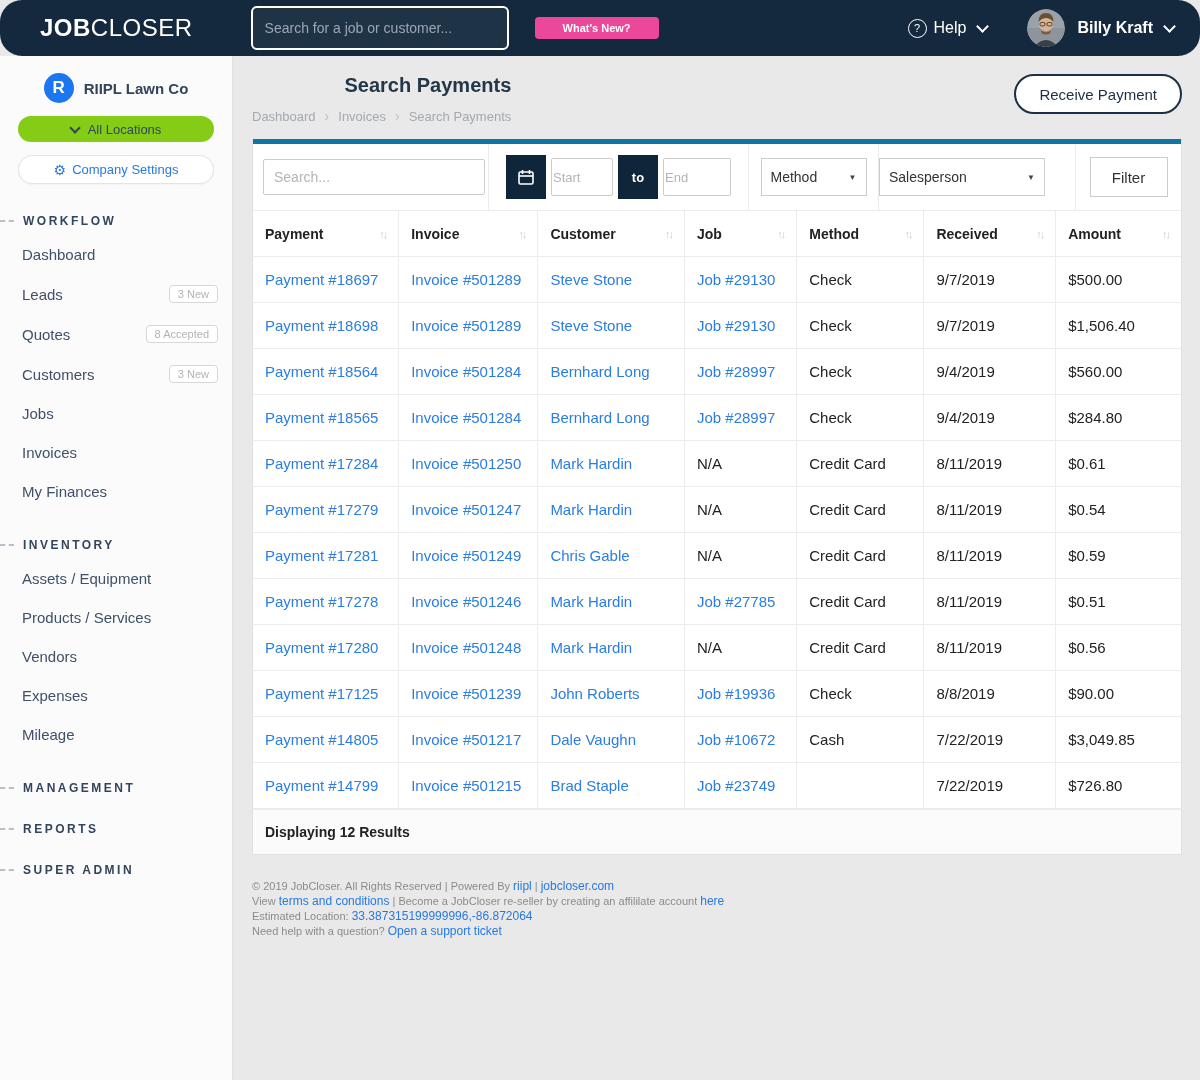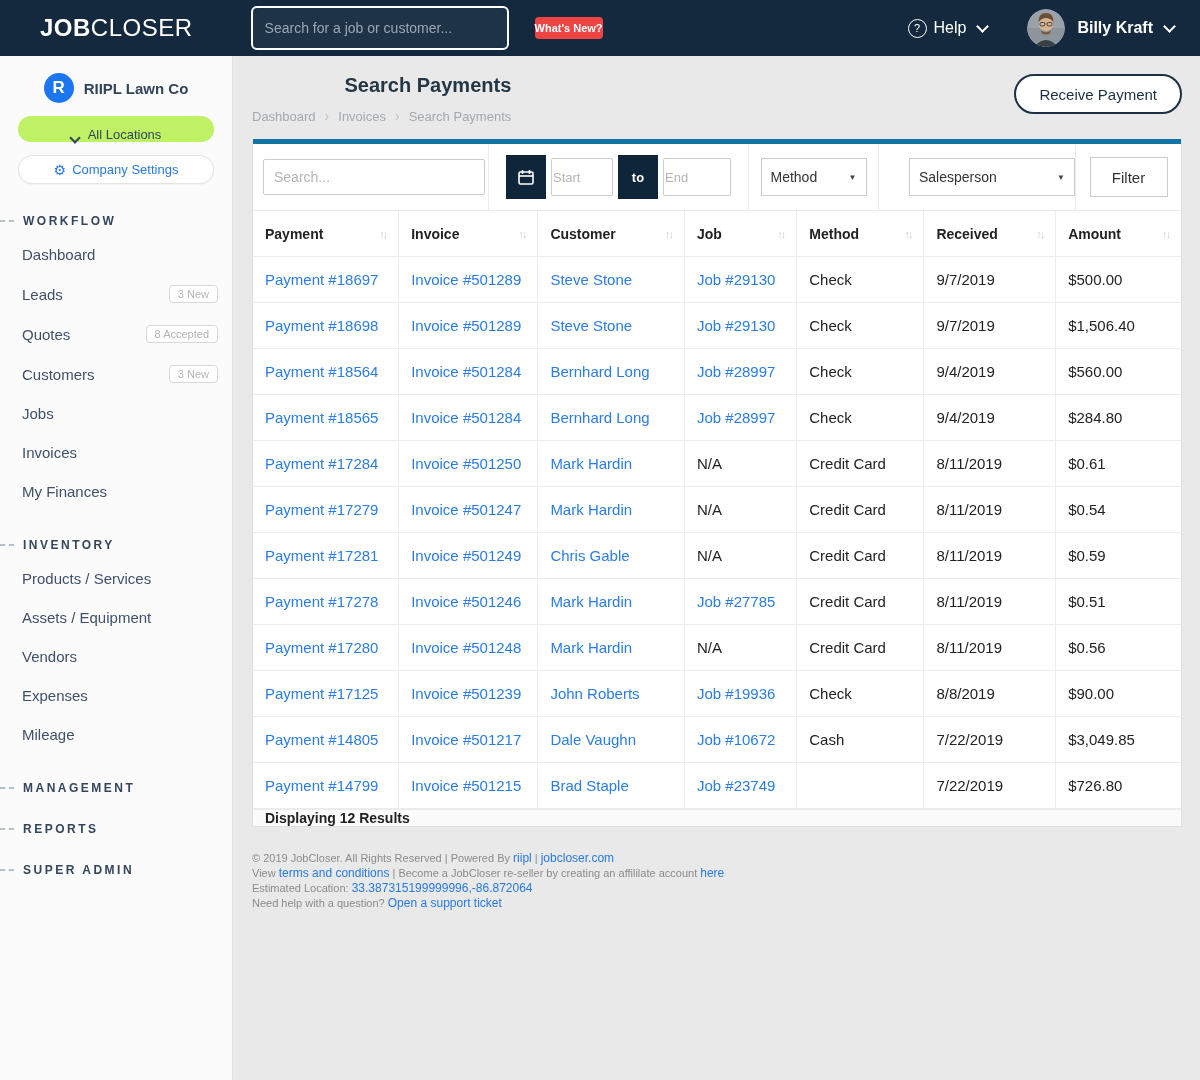--- a/index.html
+++ b/index.html
@@ -10,7 +10,7 @@
   }
   
   .topbar{height:56px;background:#14293e;display:flex;align-items:center;
-    padding:0 26px 0 40px;box-sizing:border-box;}
+    padding:0 26px 0 40px;box-sizing:border-box;border-radius:22px;}
   .logo{color:#fff;font-size:24px;letter-spacing:.5px;white-space:nowrap;cursor:pointer;}
   .logo .heavy{font-weight:800;}
   .logo .light{font-weight:300;}

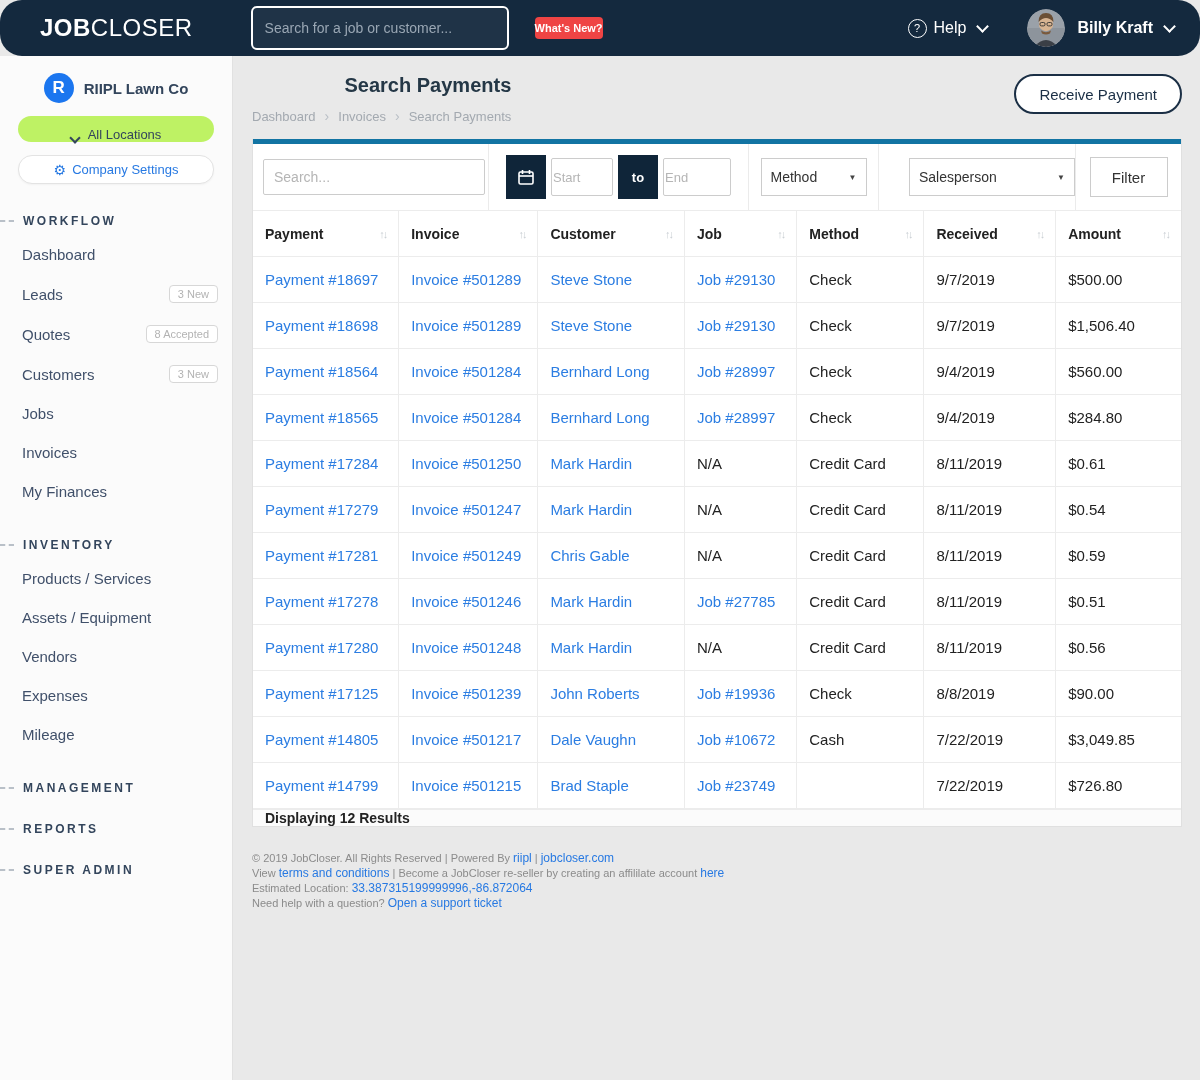--- a/index.html
+++ b/index.html
@@ -18,8 +18,8 @@
     background:rgba(255,255,255,.05);border:2px solid #fff;border-radius:6px;
     color:#dfe6ee;padding:4px 12px;font-size:14px;outline:none;box-sizing:content-box;}
   .global-search::placeholder{color:#9aa7b4;}
-  .whats-new{margin-left:26px;background:#ef4444;color:#fff;font-size:11px;
-    font-weight:bold;padding:5px 0;border-radius:4px;cursor:pointer;white-space:nowrap;}
+  .whats-new{margin-left:26px;background:#ec4899;color:#fff;font-size:11px;
+    font-weight:bold;padding:5px 28px;border-radius:4px;cursor:pointer;white-space:nowrap;}
   .top-right{margin-left:auto;display:flex;align-items:center;}
   .help{display:flex;align-items:center;color:#fff;font-size:16px;cursor:pointer;}
   .help-circle{width:17px;height:17px;border:1.5px solid #fff;border-radius:50%;

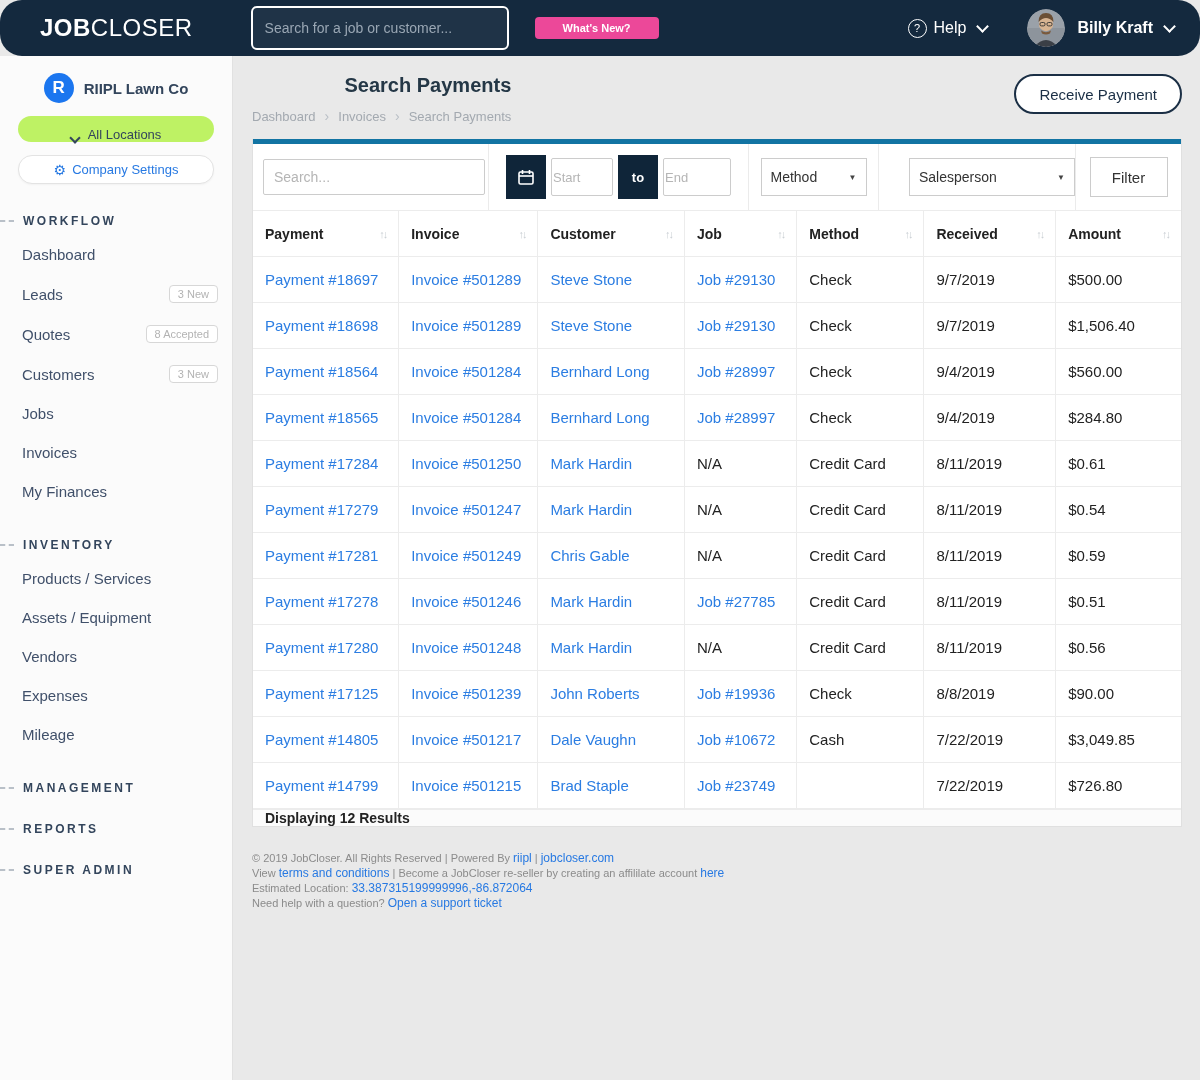--- a/index.html
+++ b/index.html
@@ -41,7 +41,7 @@
   .company-name{font-size:15px;font-weight:bold;color:#33455c;}
   .pill{margin:13px 18px 0;height:26px;border-radius:14px;display:flex;align-items:center;
     justify-content:center;font-size:13px;cursor:pointer;}
-  .pill.locations{background:#bef264;color:#33455c;gap:9px;align-items:flex-end;}
+  .pill.locations{background:#84cc16;color:#33455c;gap:9px;}
   .pill.settings{background:#fff;border:1px solid #e3e3e3;color:#2779e2;gap:6px;height:27px;
     box-shadow:0 1px 2px rgba(0,0,0,.04);}
   .chev-dark{width:6px;height:6px;border-right:2px solid #33455c;border-bottom:2px solid #33455c;

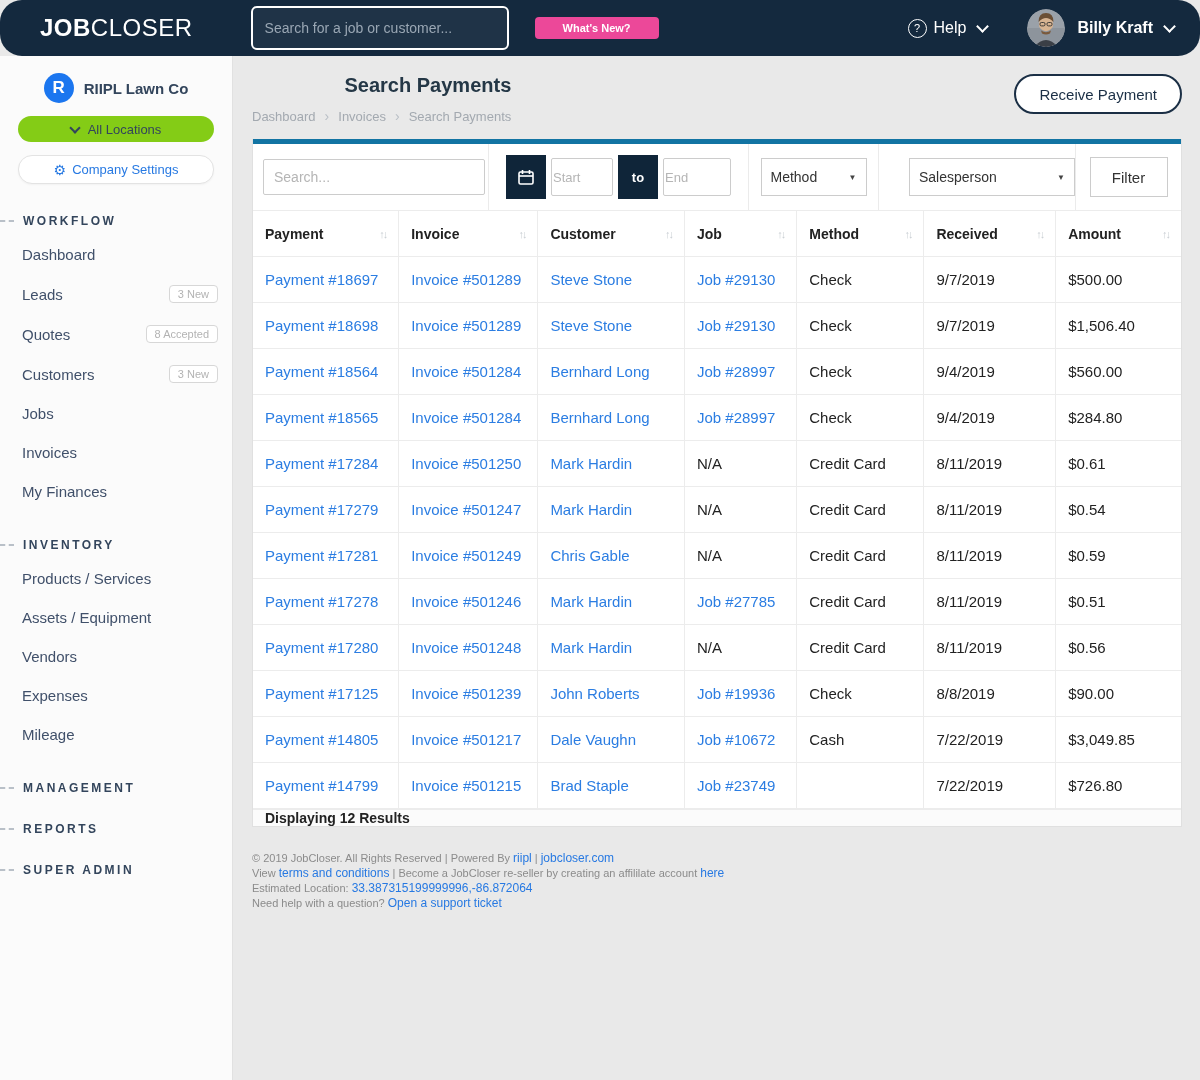--- a/index.html
+++ b/index.html
@@ -83,7 +83,7 @@
   .date-input.end{width:64px;}
   .date-input::placeholder{color:#b5b5b5;}
   .f-method{width:130px;justify-content:center;}
-  .f-sales{width:197px;justify-content:flex-end;}
+  .f-sales{width:197px;justify-content:flex-start;}
   .f-filter{width:105px;justify-content:center;}
   .select{height:38px;border:1px solid #ccc;background:#fff;display:flex;align-items:center;
     font-size:14px;color:#333;padding:0 9px;box-sizing:border-box;cursor:pointer;}

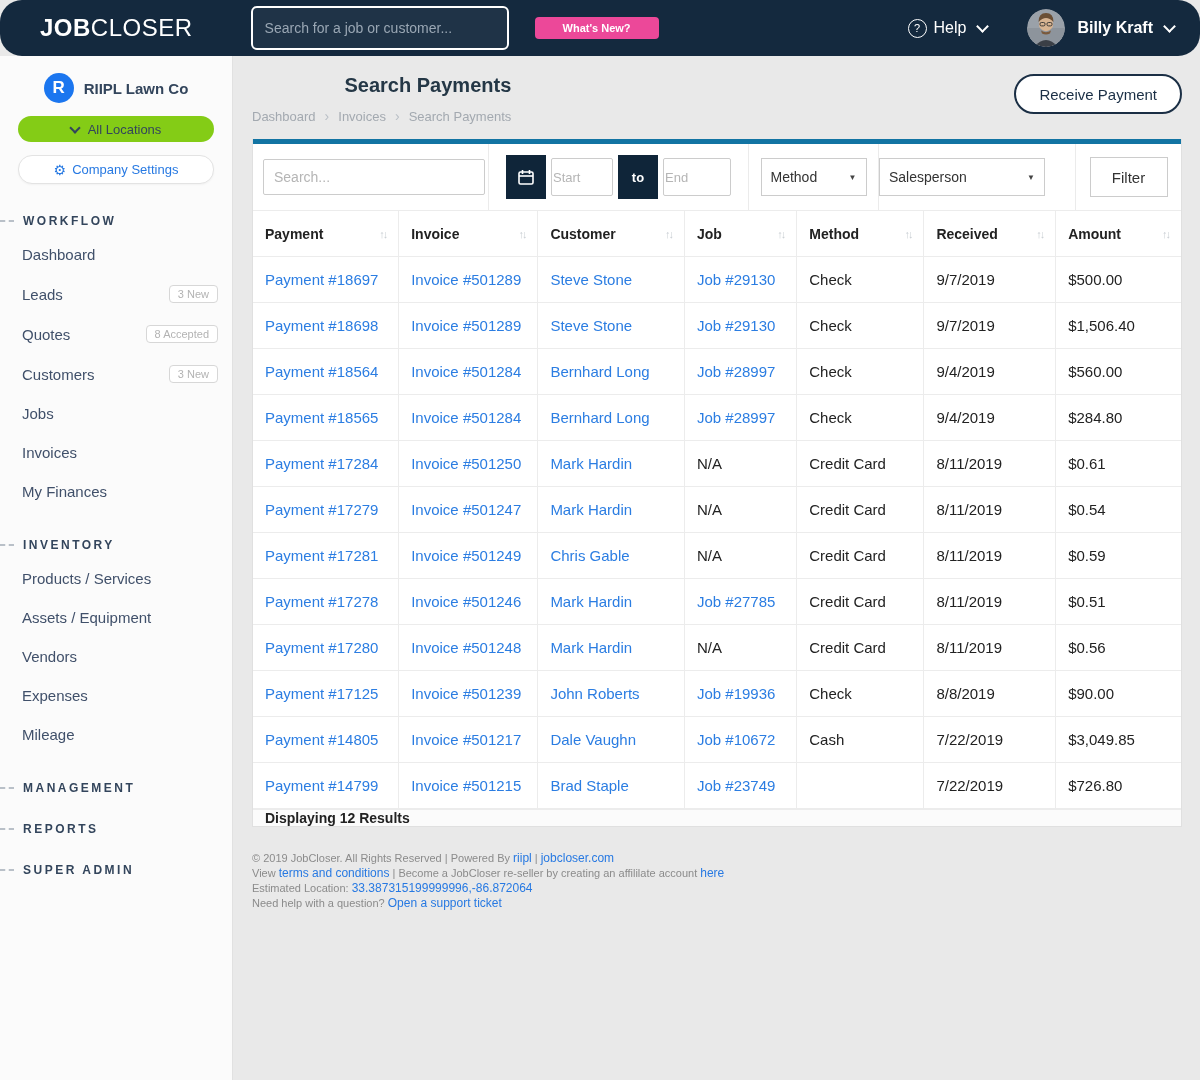--- a/index.html
+++ b/index.html
@@ -193,10 +193,10 @@
           <span>INVENTORY</span>
         </div>
         <div class="nav-item">
+          <span>Assets / Equipment</span>
+        </div>
+        <div class="nav-item">
           <span>Products / Services</span>
-        </div>
-        <div class="nav-item">
-          <span>Assets / Equipment</span>
         </div>
         <div class="nav-item">
           <span>Vendors</span>

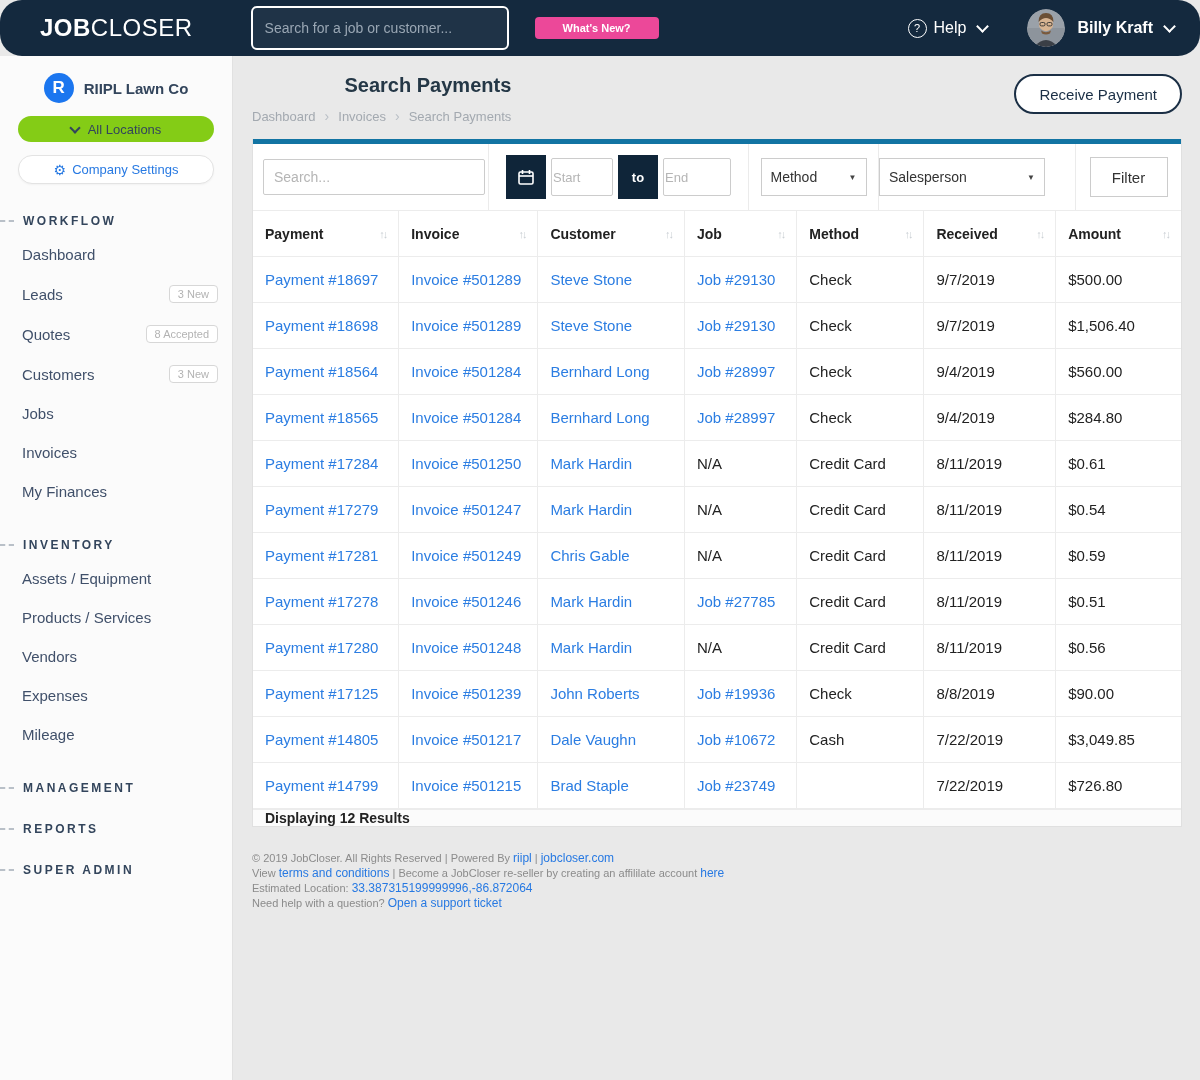--- a/index.html
+++ b/index.html
@@ -103,7 +103,7 @@
   .th-inner{display:flex;align-items:center;}
   .sort-icon{margin-left:auto;color:#c9ced3;font-size:11px;letter-spacing:-2px;font-weight:normal;}
   .cell-link{color:#2b7de2;cursor:pointer;}
-  .results-row{padding:0 12px;font-size:14px;font-weight:bold;color:#222;
+  .results-row{padding:14px 12px;font-size:14px;font-weight:bold;color:#222;
     background:#fbfbfb;border-top:1px solid #ececec;}
   
   .page-footer{margin-top:24px;font-size:11px;color:#8b8b8b;line-height:15px;}

